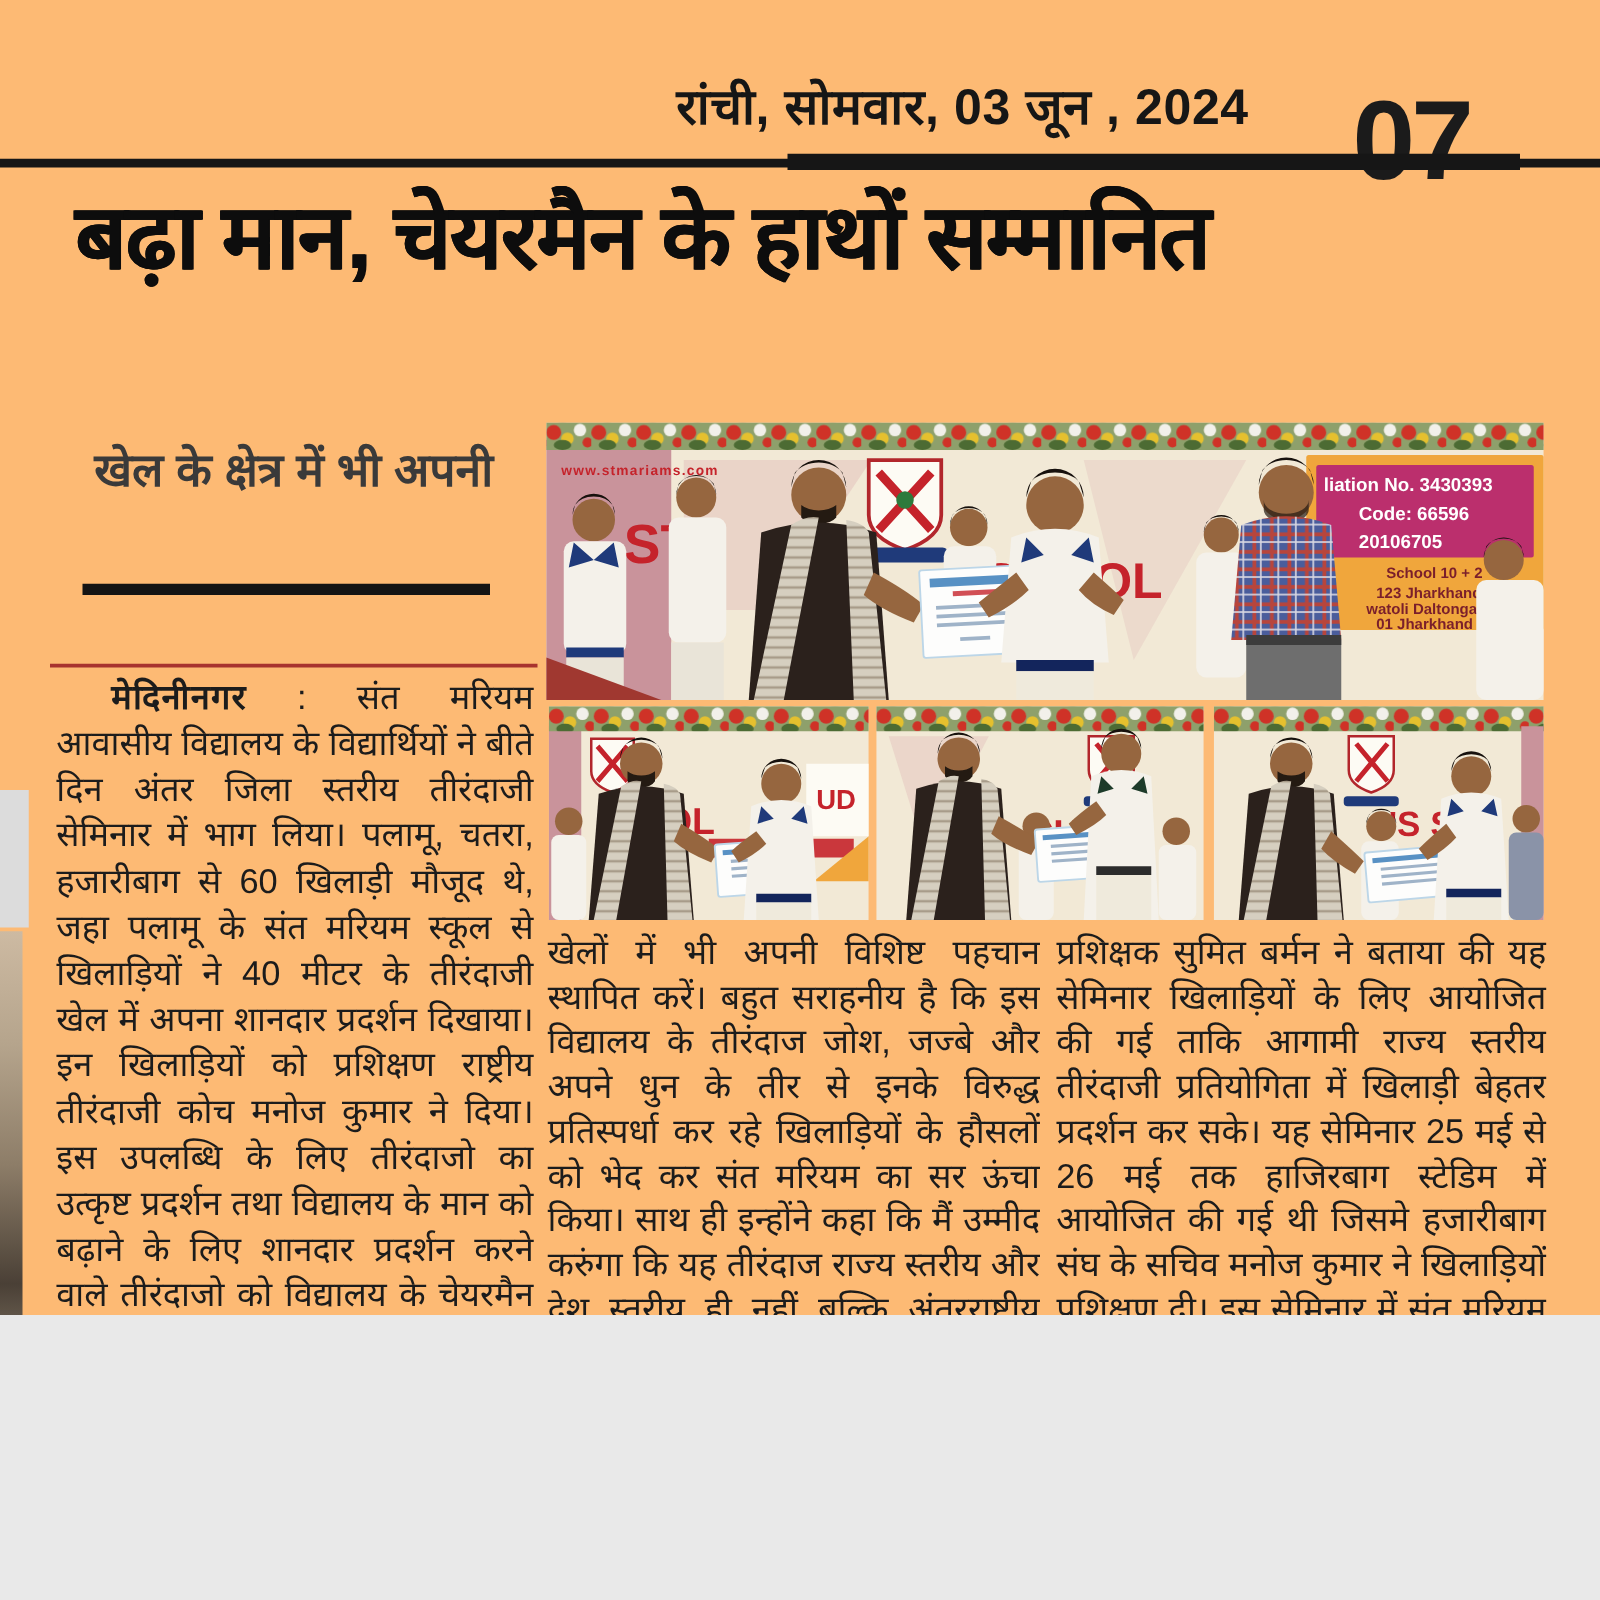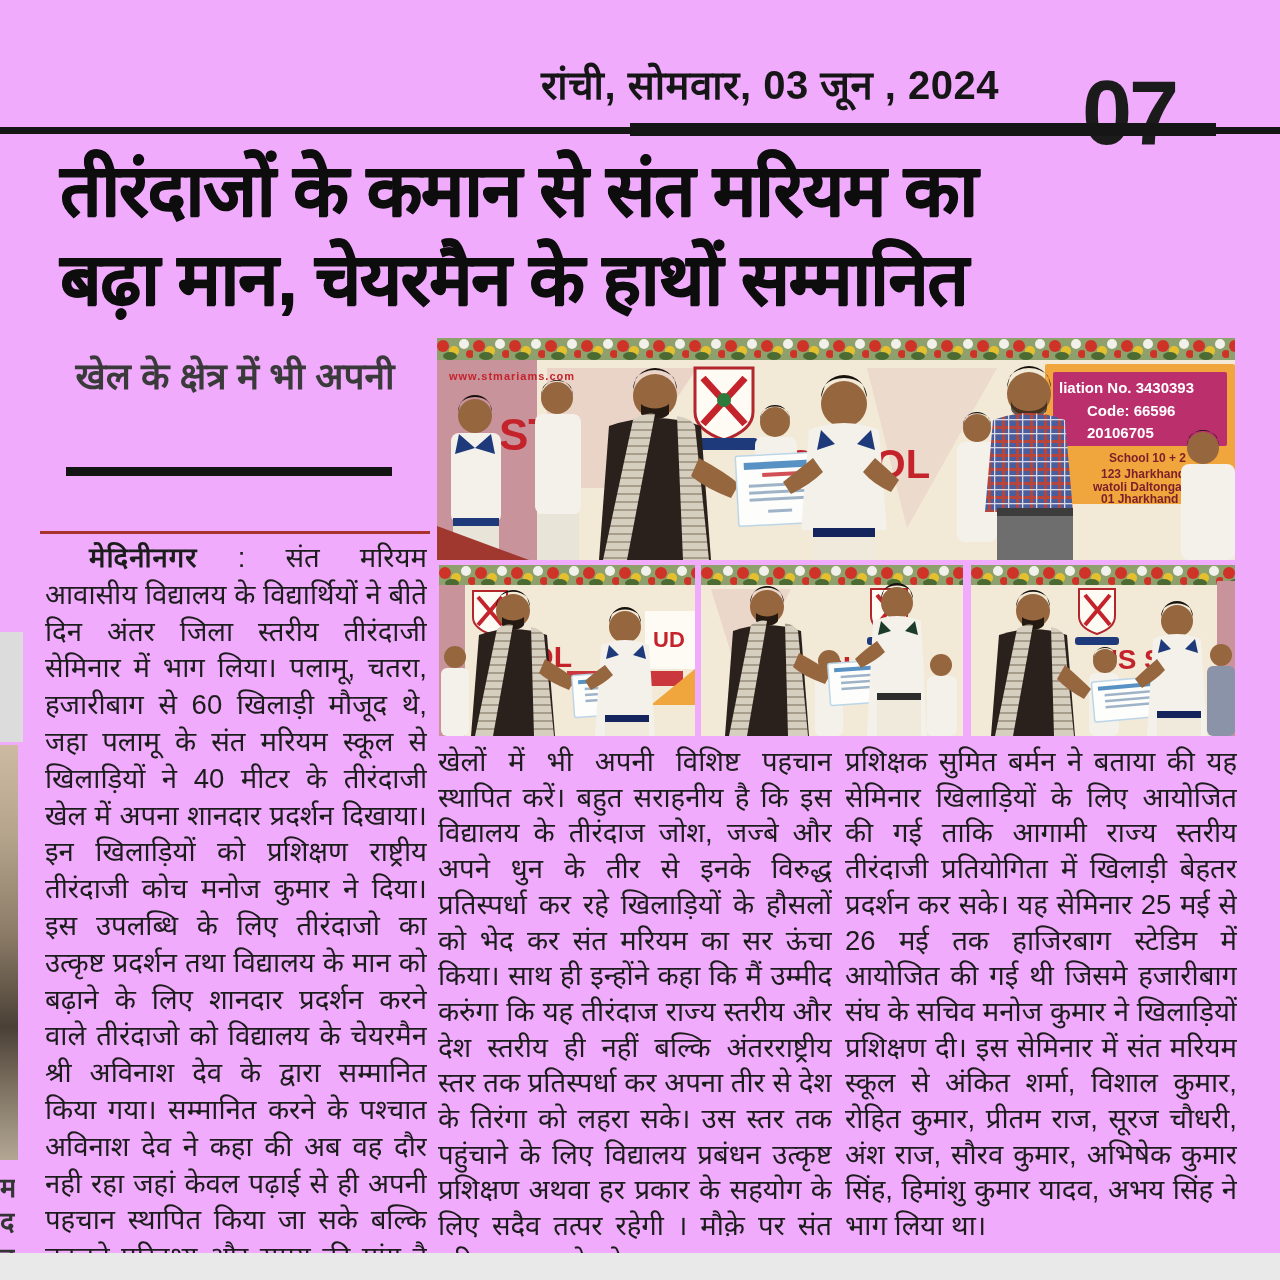--- a/index.html
+++ b/index.html
@@ -3,7 +3,7 @@
 <meta charset="utf-8">
 <style>
   html,body{margin:0;padding:0;background:#e9e9e9;}
-  .page{position:relative;width:1280px;height:1253px;background:#f0abfc;overflow:hidden;
+  .page{position:relative;width:1280px;height:1052px;background:#fdba74;overflow:hidden;
         font-family:"Liberation Sans",sans-serif;color:#1c1c1c;}
 
   

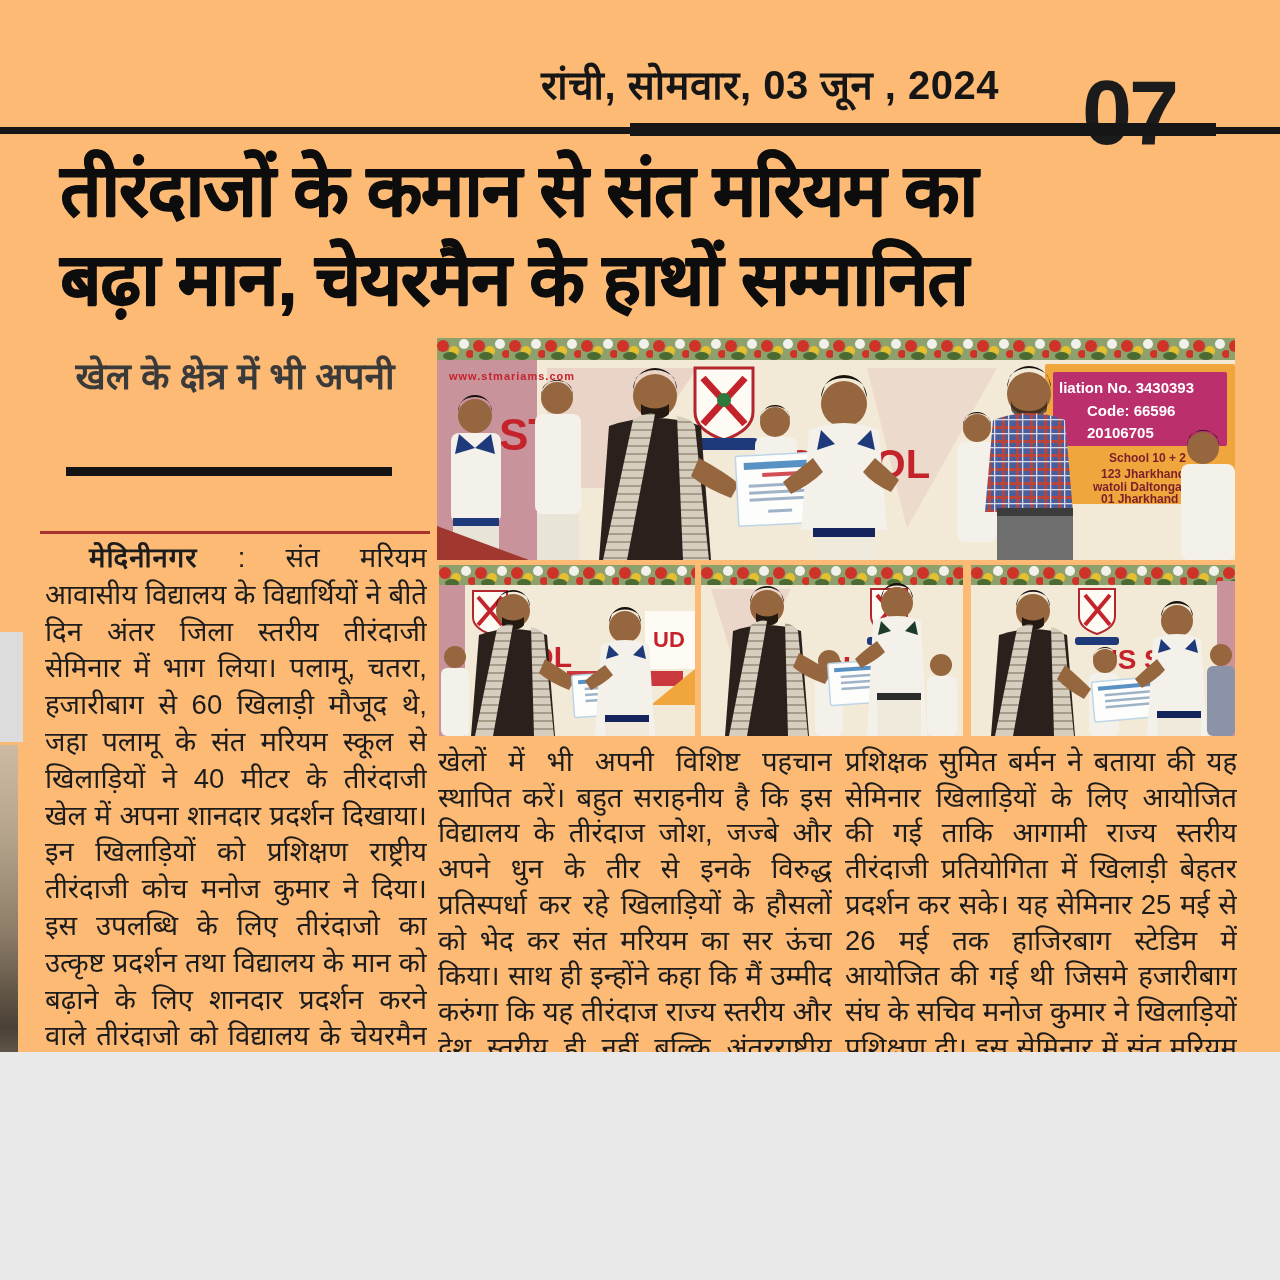--- a/index.html
+++ b/index.html
@@ -93,7 +93,6 @@
   <div class="rule-main-right"></div>
 
   <div class="headline">
-    <div>तीरंदाजों के कमान से संत मरियम का</div>
     <div>बढ़ा मान, चेयरमैन के हाथों सम्मानित</div>
   </div>
 

